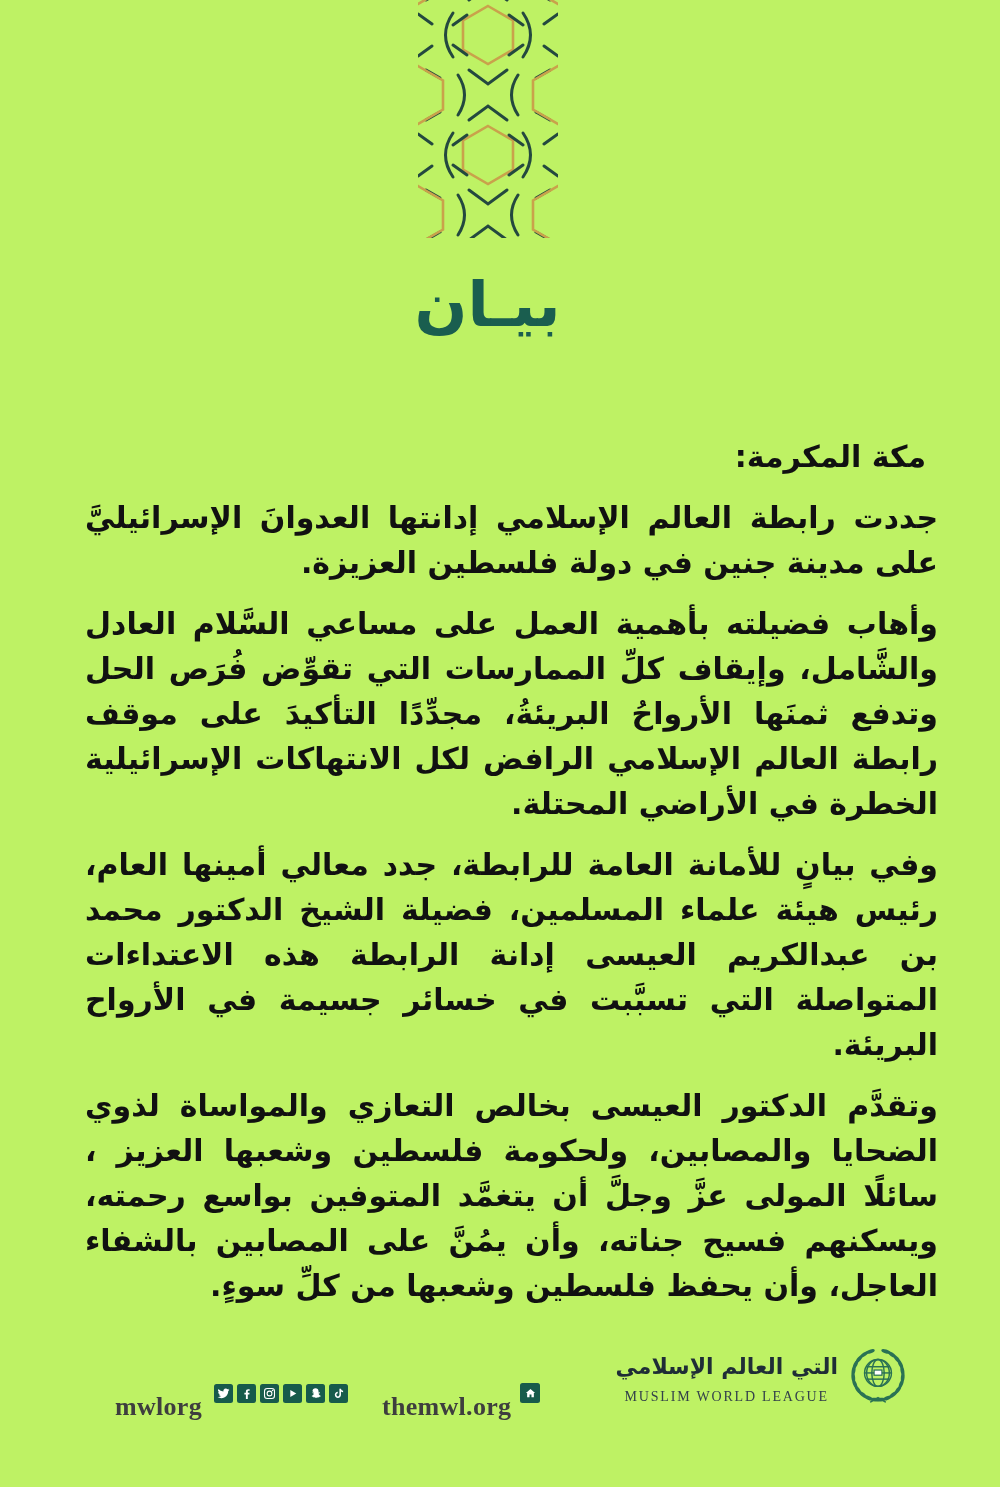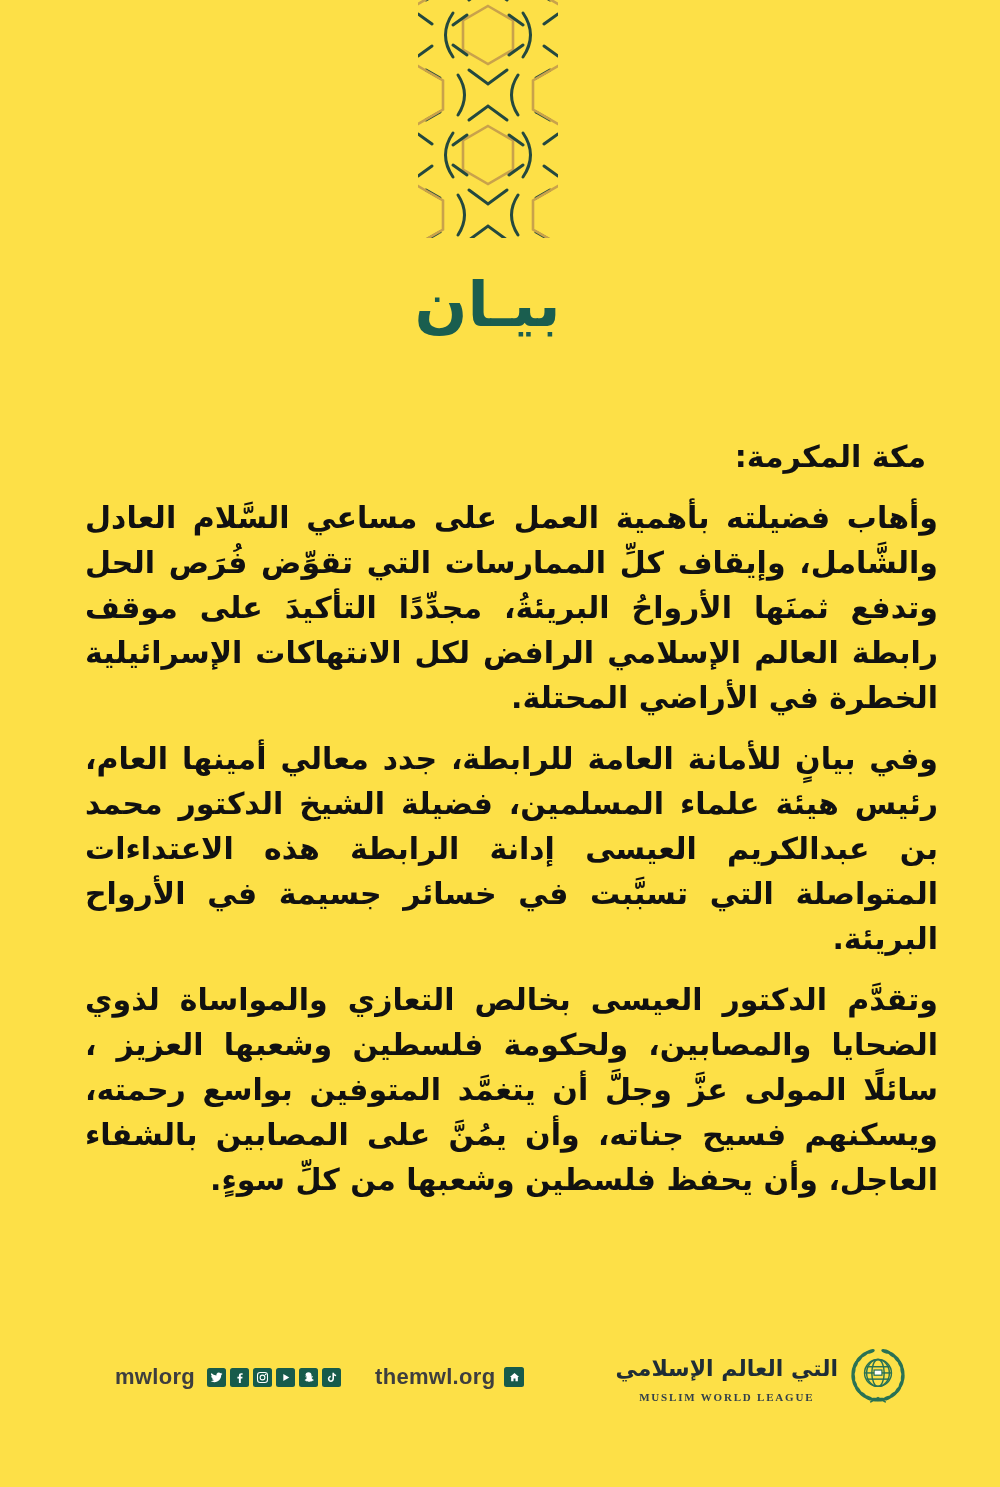--- a/index.html
+++ b/index.html
@@ -4,7 +4,7 @@
 <style>
   html,body{margin:0;padding:0;background:#ffffff;}
   body{font-family:"DejaVu Sans",sans-serif;}
-  .page{position:relative;width:1000px;height:1487px;background:#fde047;overflow:hidden;margin:0 auto;}
+  .page{position:relative;width:1000px;height:1487px;background:#bef264;overflow:hidden;margin:0 auto;}
 
   
   .pattern{position:absolute;left:418px;top:0;}

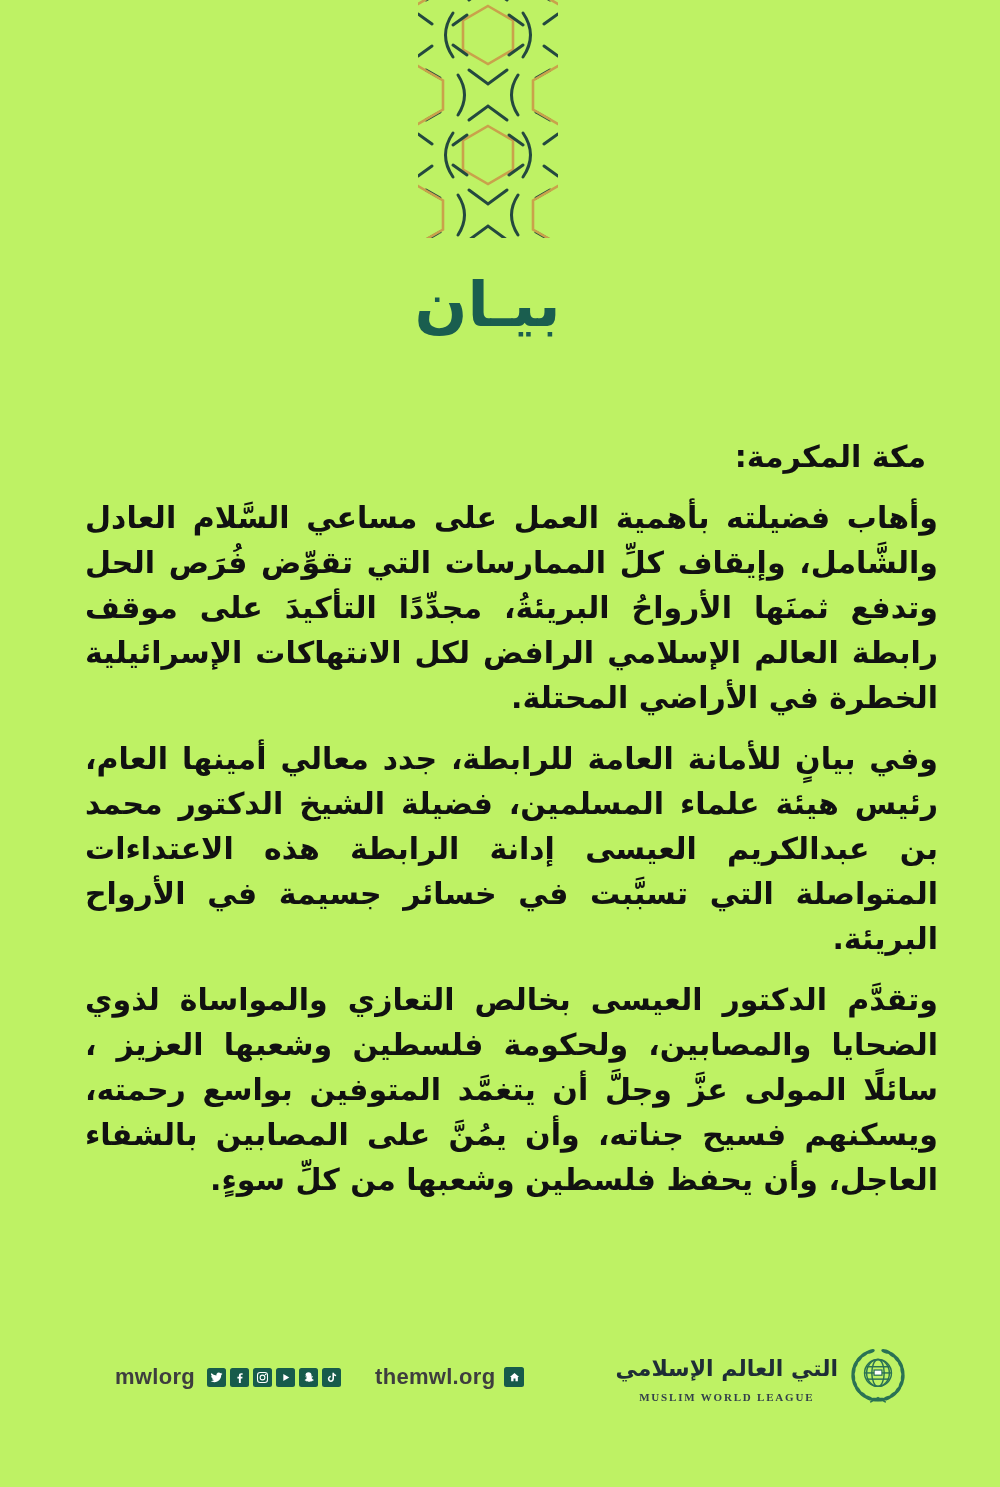--- a/index.html
+++ b/index.html
@@ -89,6 +89,7 @@
 
   <div class="content" lang="ar" dir="rtl">
     <p class="loc">مكة المكرمة:</p>
+    <p>جددت رابطة العالم الإسلامي إدانتها العدوانَ الإسرائيليَّ على مدينة جنين في دولة فلسطين العزيزة.</p>
     <p>وأهاب فضيلته بأهمية العمل على مساعي السَّلام العادل والشَّامل، وإيقاف كلِّ الممارسات التي تقوِّض فُرَص الحل وتدفع ثمنَها الأرواحُ البريئةُ، مجدِّدًا التأكيدَ على موقف رابطة العالم الإسلامي الرافض لكل الانتهاكات الإسرائيلية الخطرة في الأراضي المحتلة.</p>
     <p>وفي بيانٍ للأمانة العامة للرابطة، جدد معالي أمينها العام، رئيس هيئة علماء المسلمين، فضيلة الشيخ الدكتور محمد بن عبدالكريم العيسى إدانة الرابطة هذه الاعتداءات المتواصلة التي تسبَّبت في خسائر جسيمة في الأرواح البريئة.</p>
     <p>وتقدَّم الدكتور العيسى بخالص التعازي والمواساة لذوي الضحايا والمصابين، ولحكومة فلسطين وشعبها العزيز ، سائلًا المولى عزَّ وجلَّ أن يتغمَّد المتوفين بواسع رحمته، ويسكنهم فسيح جناته، وأن يمُنَّ على المصابين بالشفاء العاجل، وأن يحفظ فلسطين وشعبها من كلِّ سوءٍ.</p>

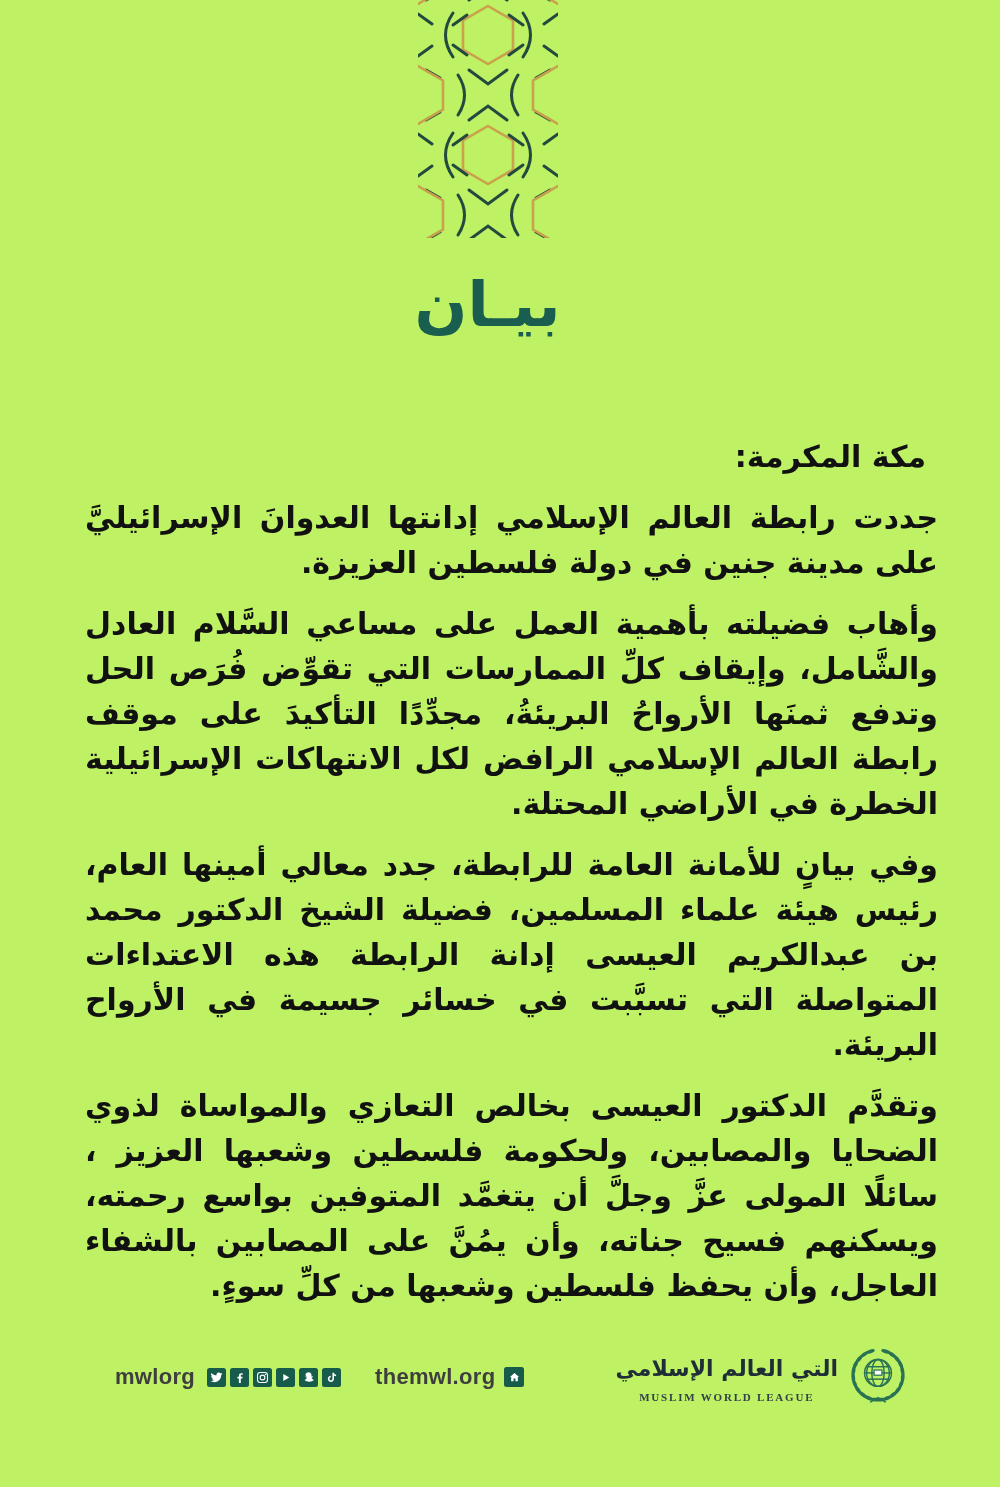--- a/index.html
+++ b/index.html
@@ -24,7 +24,7 @@
 
   
   .footer-left{position:absolute;left:115px;top:1364px;display:flex;align-items:center;}
-  .handle,.site{font-size:22px;font-weight:bold;color:#3e3e3e;font-family:Liberation Sans, sans-serif;letter-spacing:.3px;}
+  .handle,.site{font-size:26px;font-weight:bold;color:#3e3e3e;font-family:Liberation Serif, serif;letter-spacing:.3px;margin-top:28px;}
   .icons{display:flex;gap:4px;margin-left:12px;}
   .sq{width:19px;height:19px;border-radius:2.5px;background:#175B4B;display:flex;align-items:center;justify-content:center;}
   .sq svg{display:block;}

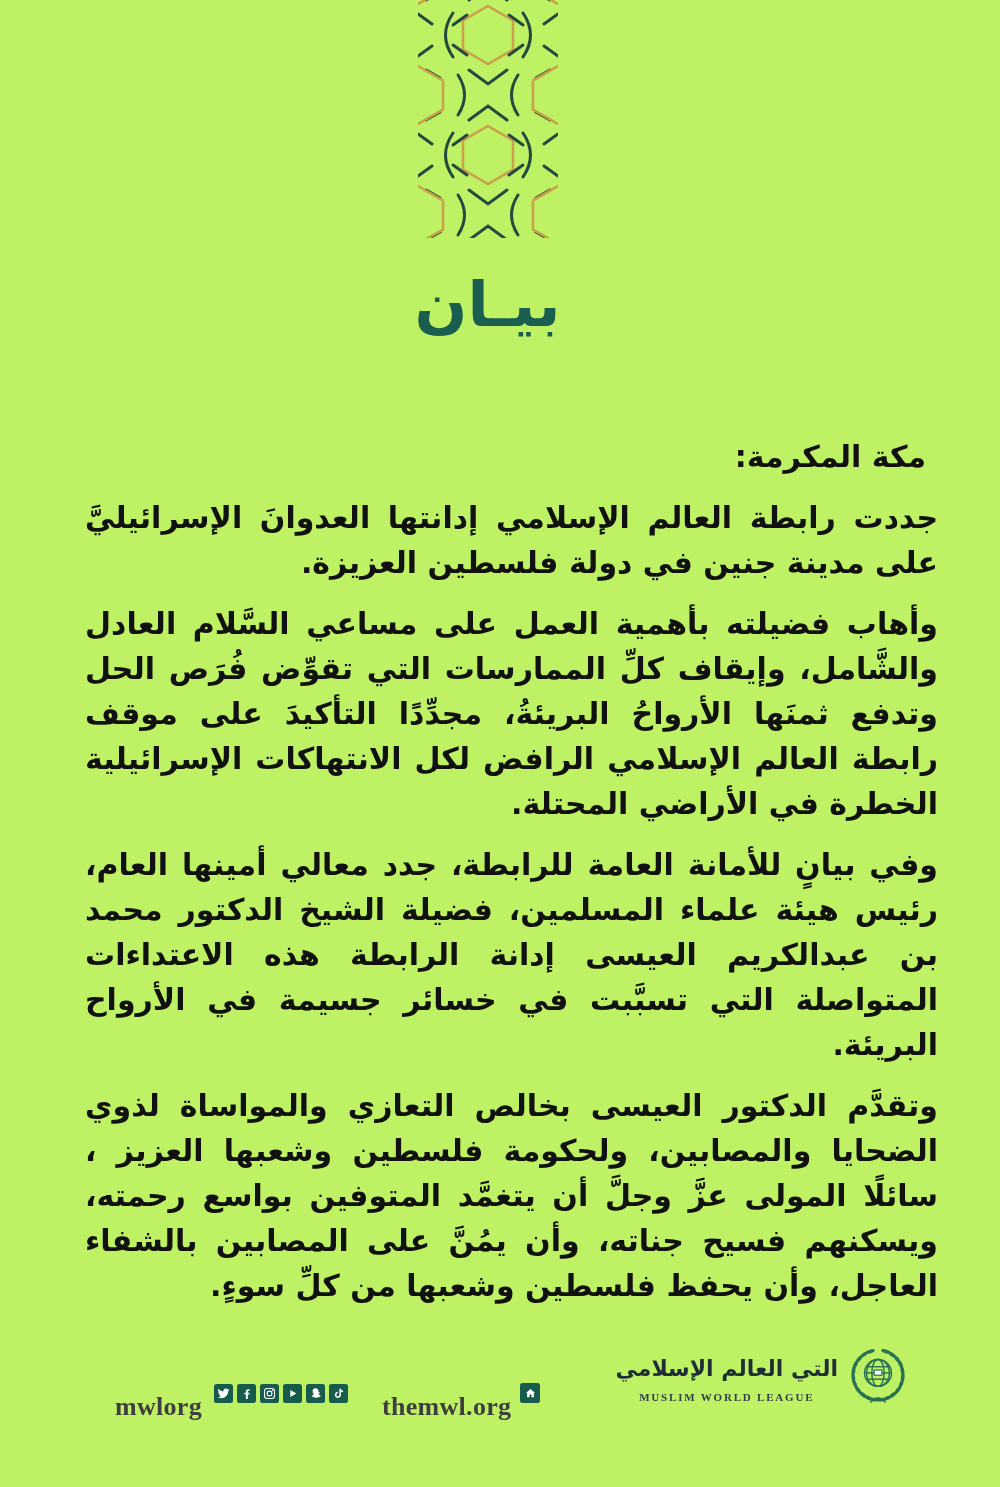--- a/index.html
+++ b/index.html
@@ -34,7 +34,7 @@
   .footer-right{position:absolute;right:92px;top:1344px;display:flex;align-items:center;gap:10px;}
   .logo-text{display:flex;flex-direction:column;align-items:center;}
   .logo-ar{font-size:22px;font-weight:bold;color:#1f2d36;direction:rtl;line-height:44px;}
-  .logo-en{font-family:"Liberation Serif",serif;font-size:11px;font-weight:bold;
+  .logo-en{font-family:"Liberation Serif",serif;font-size:14px;font-weight:normal;
            letter-spacing:1.8px;color:#33404a;white-space:nowrap;}
   .emblem{width:60px;height:62px;}
 </style>

